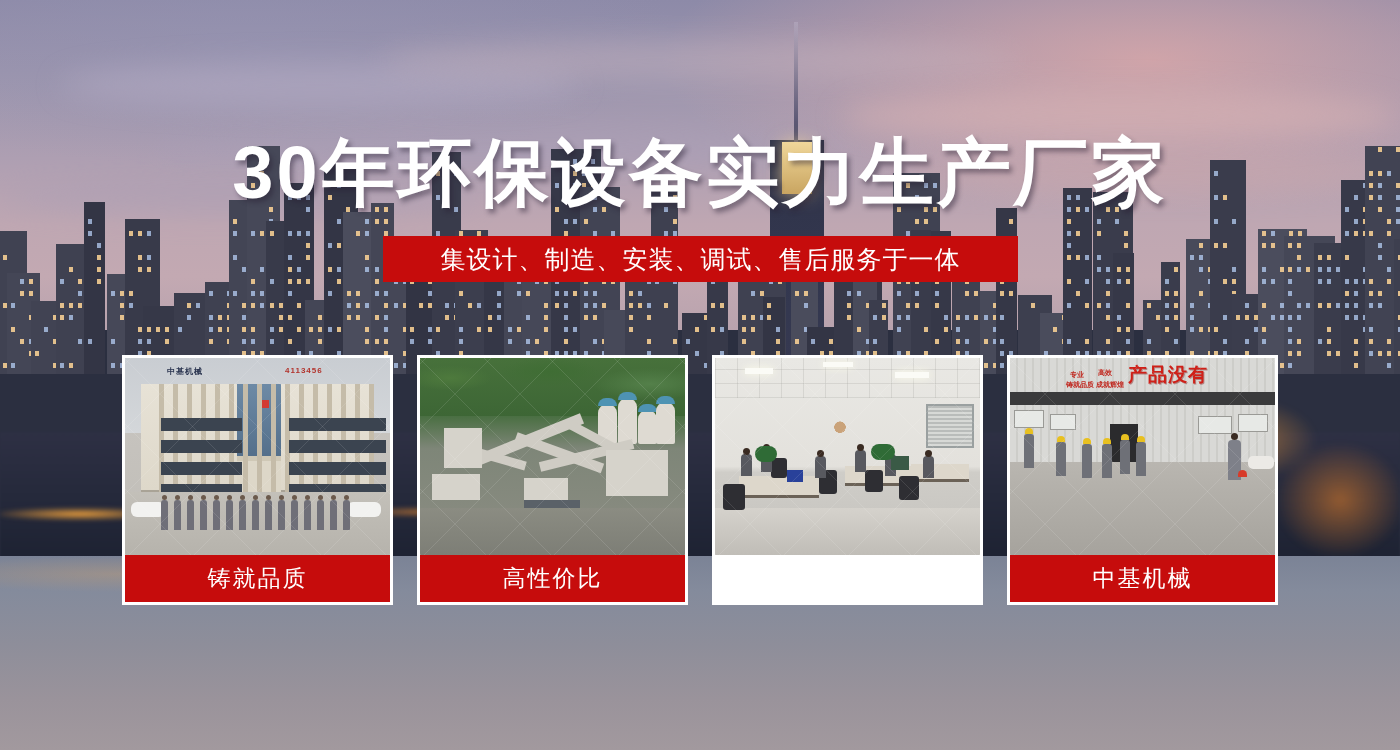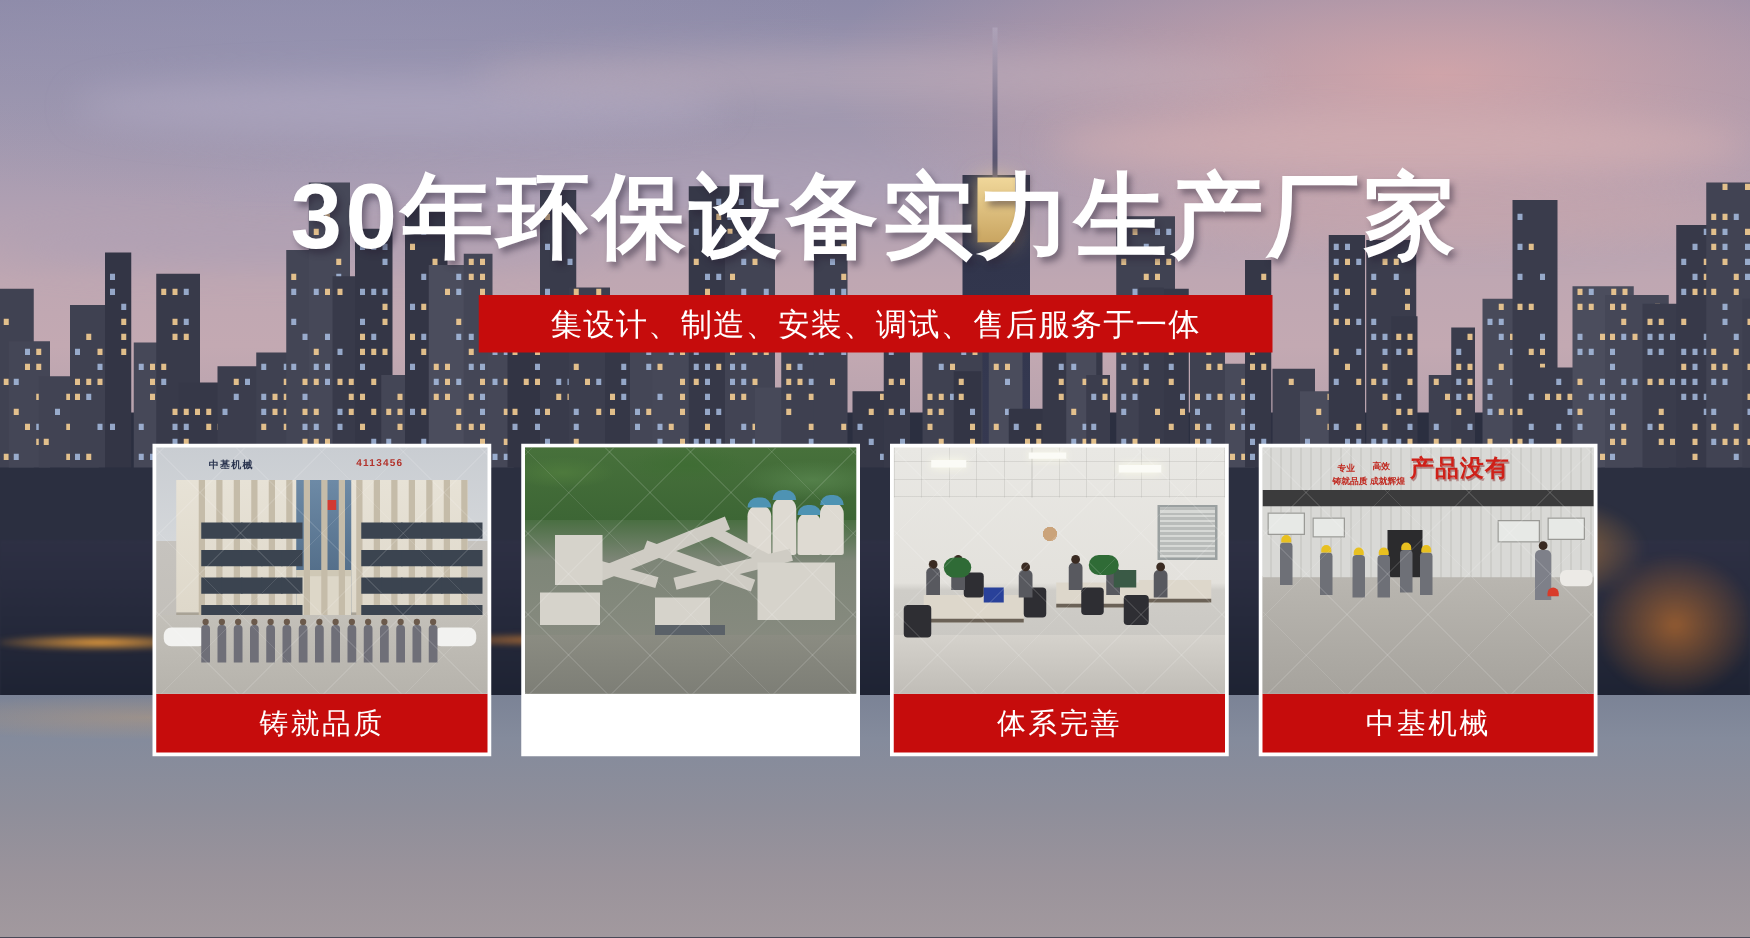--- a/index.html
+++ b/index.html
@@ -1351,6 +1351,7 @@
       <div class="yard"></div>
       <div class="wm"></div>
     </div>
+    <div class="caption">高性价比</div>
   </div>
 
   <div class="card">

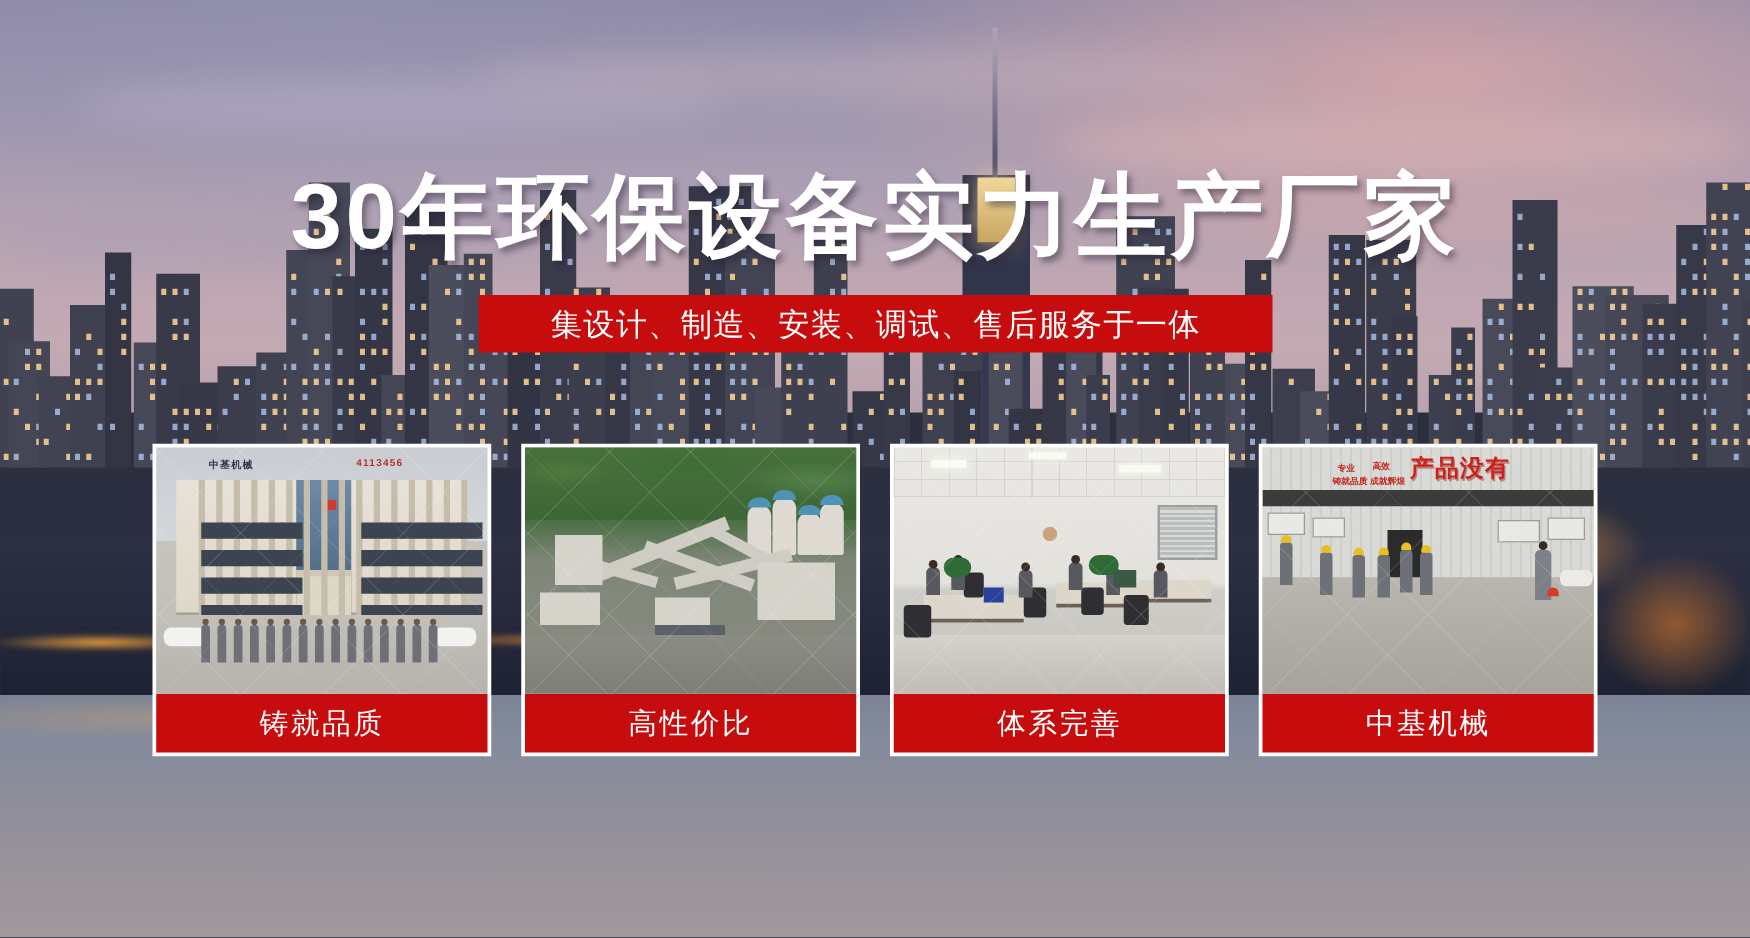--- a/index.html
+++ b/index.html
@@ -1385,7 +1385,6 @@
         </div>
       <div class="wm"></div>
     </div>
-    <div class="caption">体系完善</div>
   </div>
 
   <div class="card">

